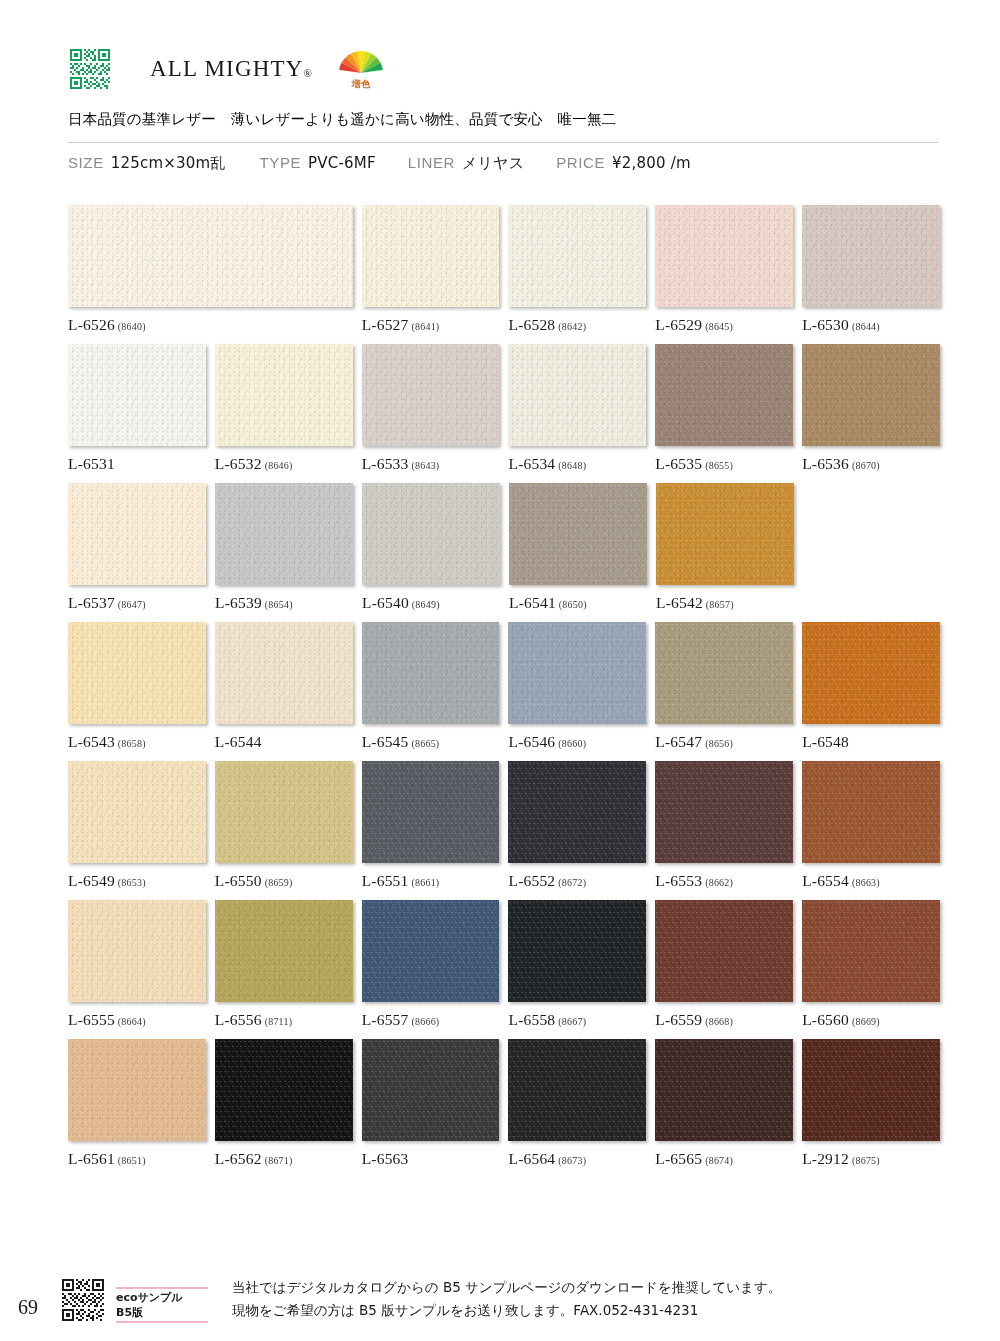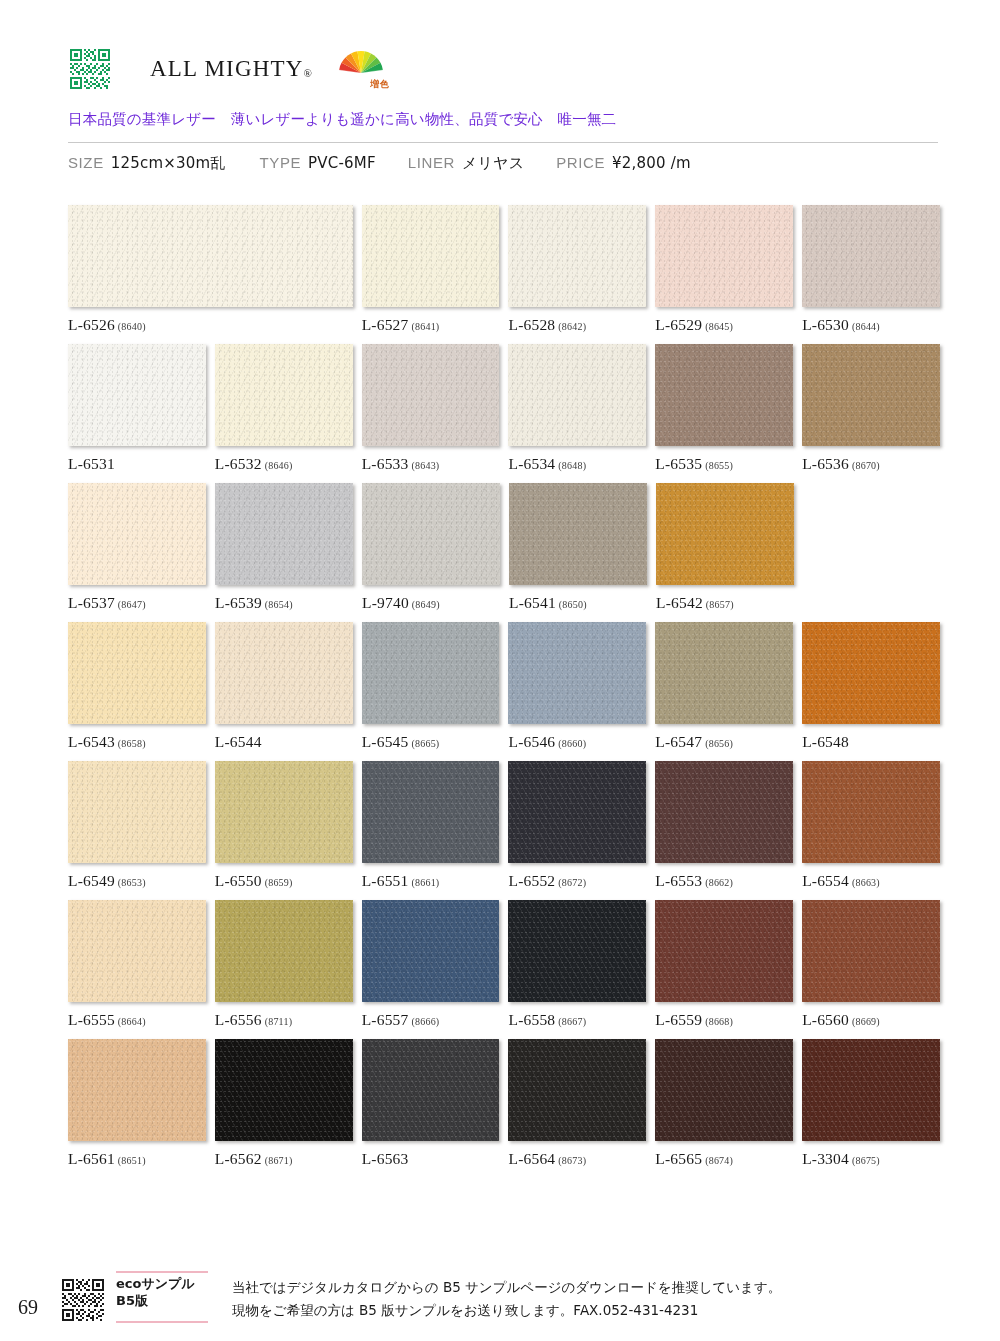--- a/index.html
+++ b/index.html
@@ -76,7 +76,7 @@
   .fan-badge {
     margin-left: 20px;
     width: 56px;
-    text-align: right;
+    text-align: center;
     line-height: 1;
   }
   .fan-badge svg { display: block; margin: 0 auto; }

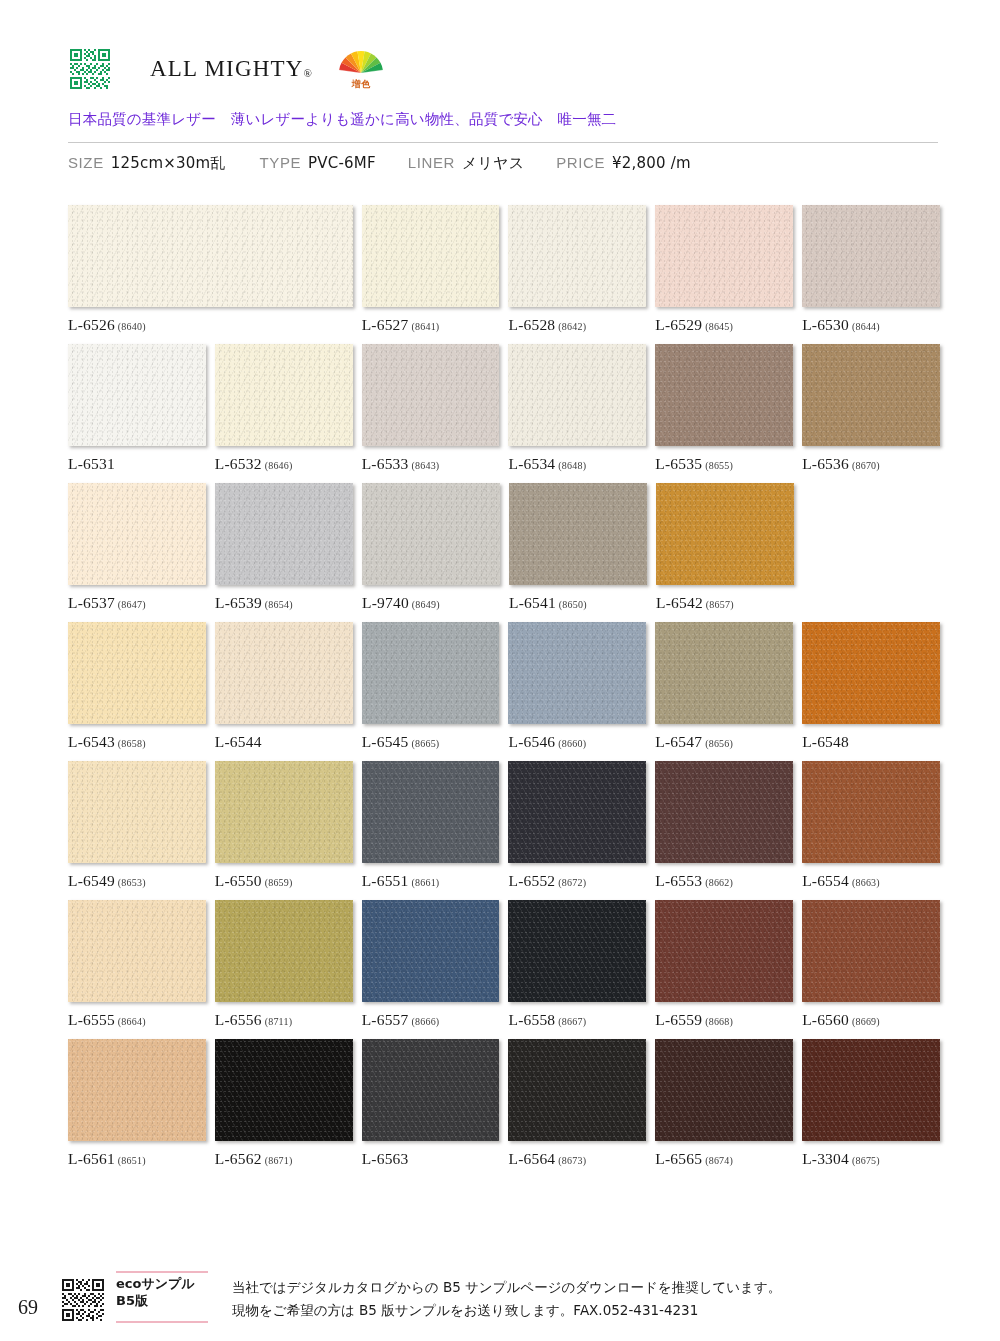--- a/index.html
+++ b/index.html
@@ -92,7 +92,7 @@
   .tagline {
     font-family: "DejaVu Sans", sans-serif;
     font-size: 14.5px;
-    color: #6d28d9;
+    color: #000000;
     margin-top: 12px;
     letter-spacing: 0.2px;
     white-space: nowrap;

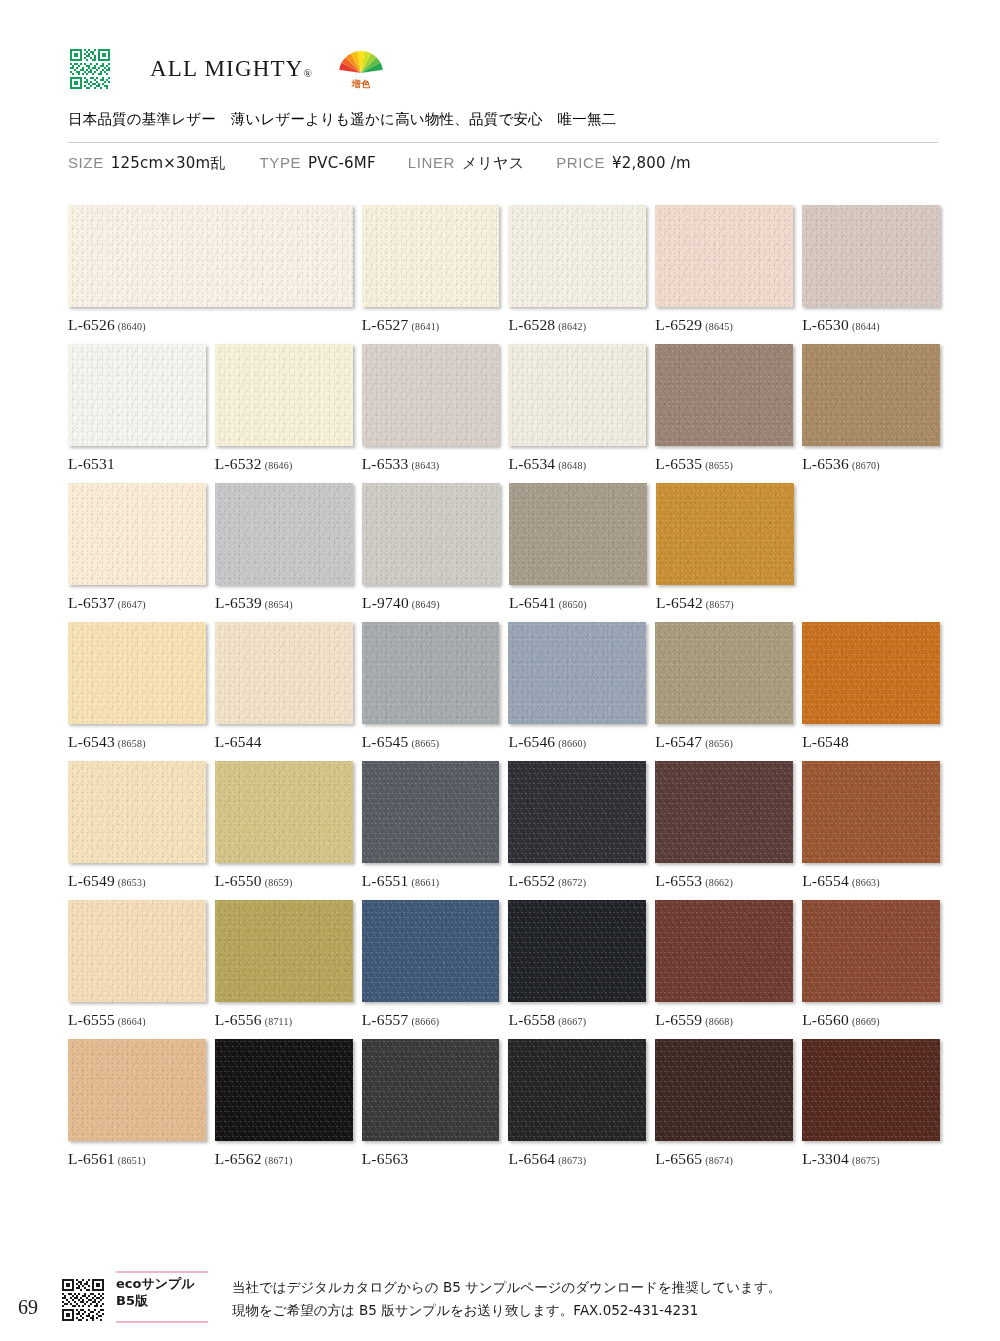--- a/index.html
+++ b/index.html
@@ -463,7 +463,7 @@
       </div>
       <div class="cell">
         <div class="chip" title="L-6540" style="background-color: rgb(207, 204, 198);"></div>
-        <div class="label"><span>L-9740</span><span class="alt">(8649)</span></div>
+        <div class="label"><span>L-6540</span><span class="alt">(8649)</span></div>
       </div>
       <div class="cell">
         <div class="chip" title="L-6541" style="background-color: rgb(167, 156, 140);"></div>

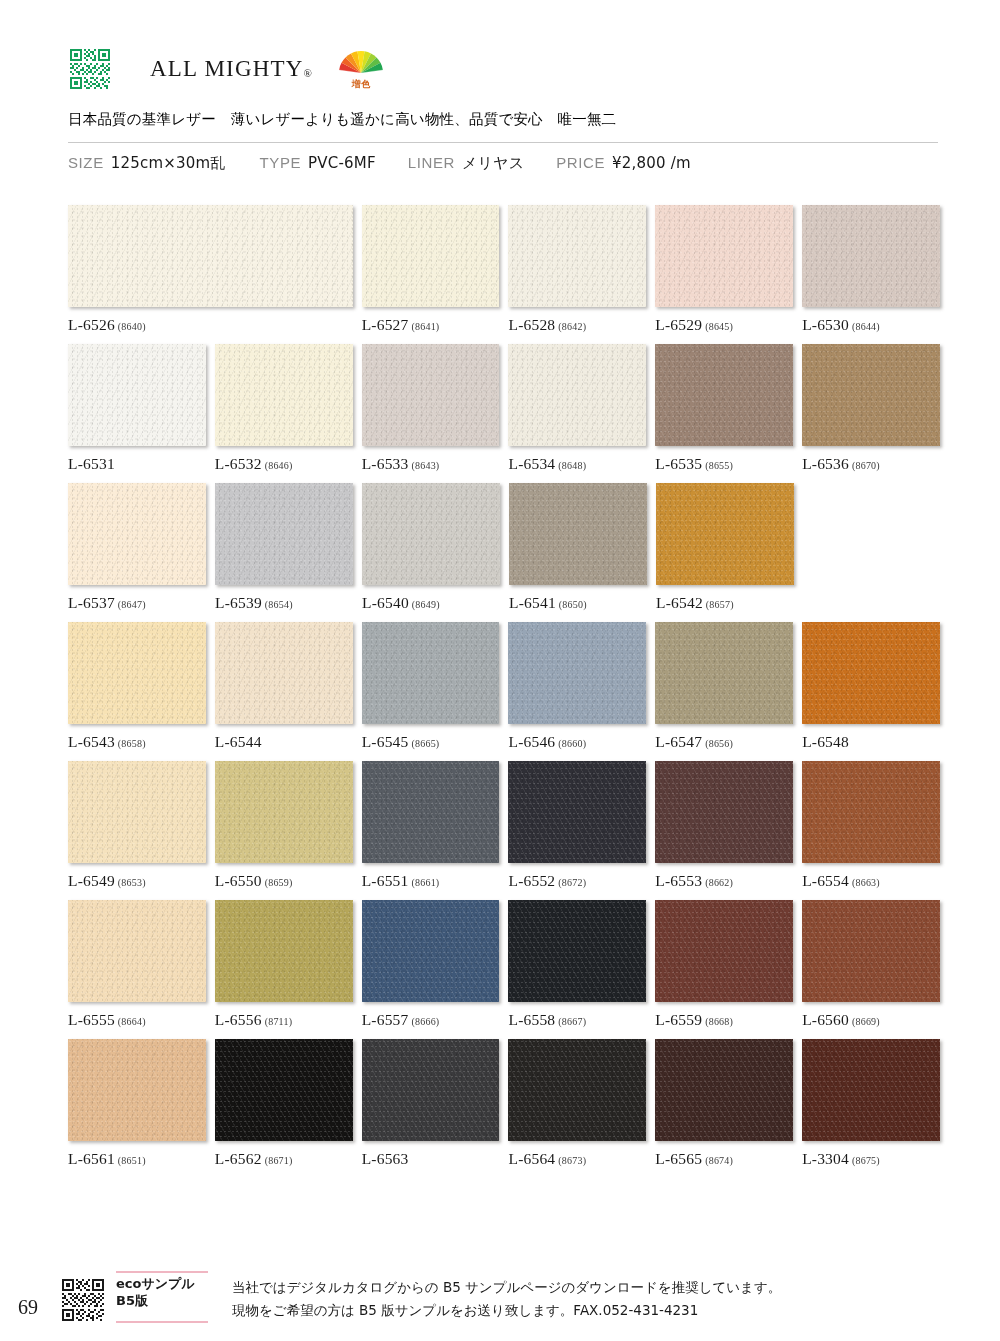--- a/index.html
+++ b/index.html
@@ -575,7 +575,7 @@
       </div>
       <div class="cell">
         <div class="chip" title="L-6566" style="background-color: rgb(86, 41, 31);"></div>
-        <div class="label"><span>L-3304</span><span class="alt">(8675)</span></div>
+        <div class="label"><span>L-2912</span><span class="alt">(8675)</span></div>
       </div>
     </div>
   </div>

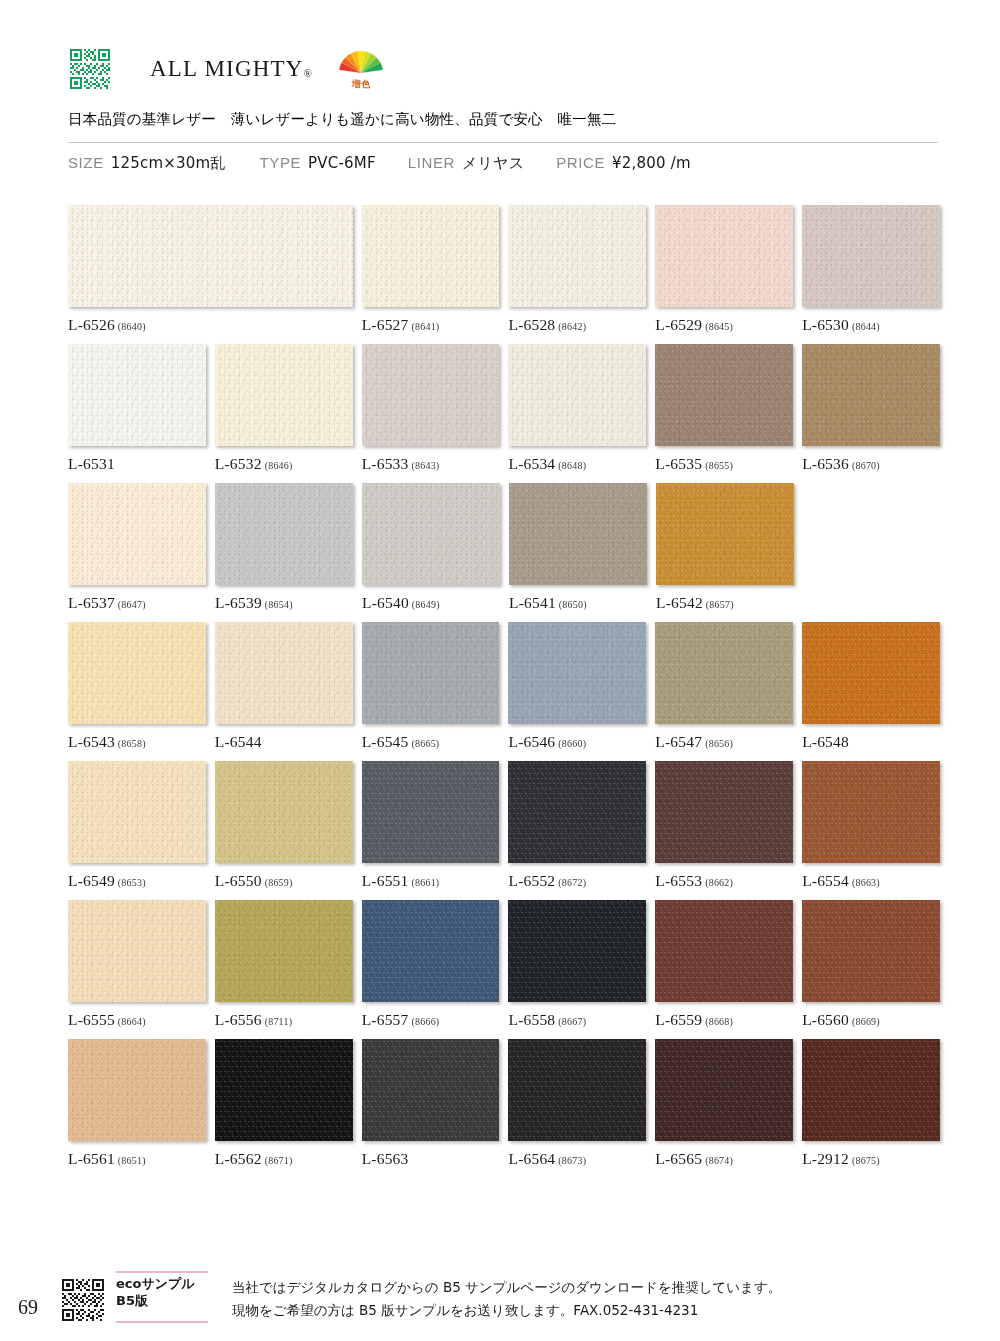--- a/index.html
+++ b/index.html
@@ -229,11 +229,11 @@
   }
   .eco-text {
     font-family: "DejaVu Sans", sans-serif;
-    font-size: 13px;
+    font-size: 11px;
     font-weight: bold;
     color: #1a1a1a;
     line-height: 1.35;
-    padding: 2px 0 11px 0;
+    padding: 2px 0 0 0;
     letter-spacing: 0;
   }
   .footer-note {

